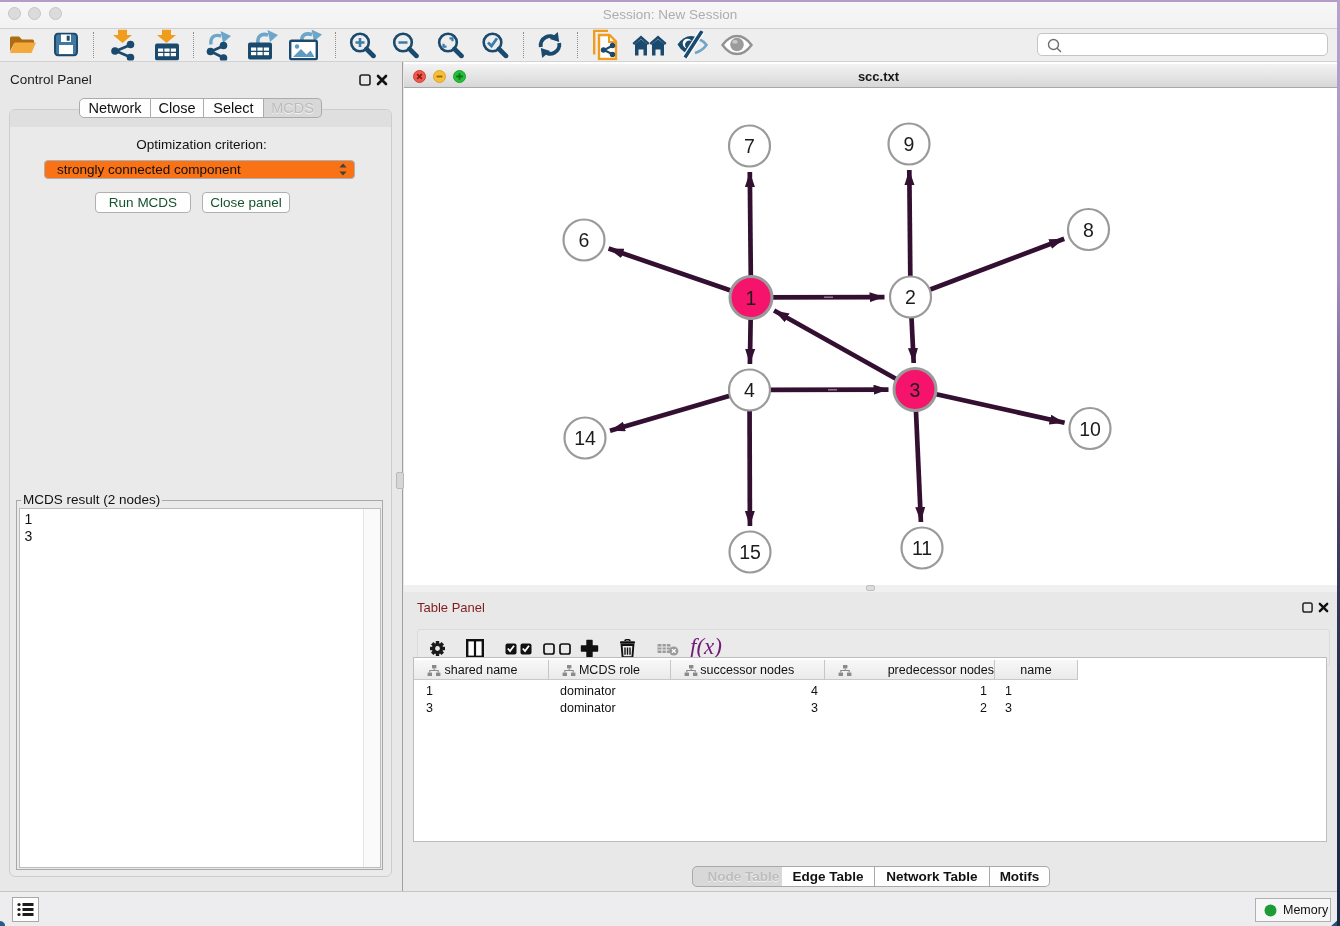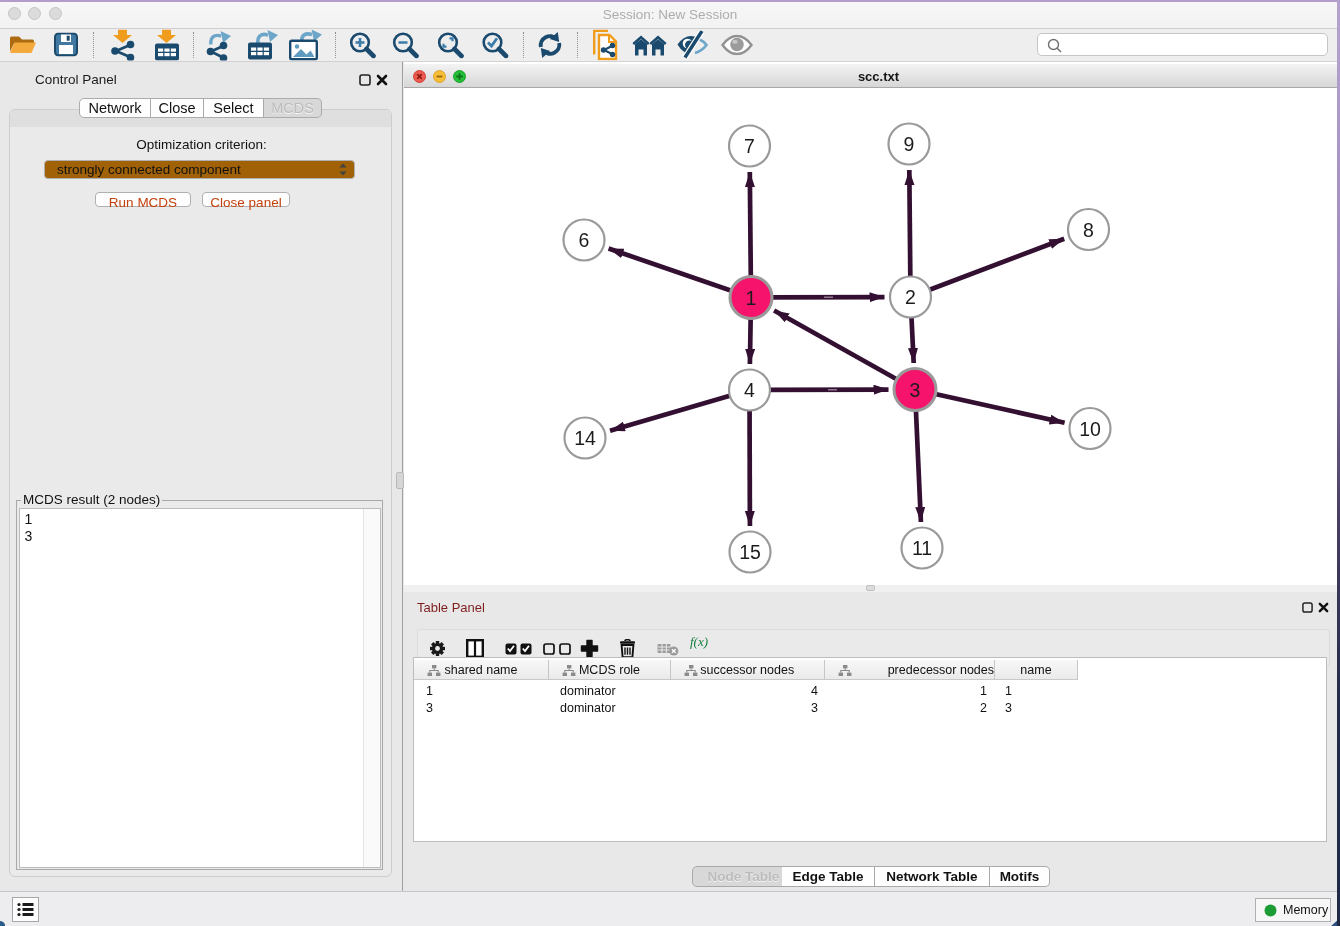--- a/index.html
+++ b/index.html
@@ -16,7 +16,7 @@
 #searchbox { position:absolute; left:1037px; top:4px; width:291px; height:23px; background:#fff; border:1px solid #c6c5c6; border-radius:5px; }
 
 #leftpanel { left:0; top:62px; width:403px; height:829px; background:#e9e8e9; border-right:1px solid #9f9f9f; }
-#cp-title { position:absolute; left:10px; top:10px; font-size:13.5px; color:#1c1c1c;margin-left:25px; }
+#cp-title { position:absolute; left:10px; top:10px; font-size:13.5px; color:#1c1c1c; }
 #cp-content { position:absolute; left:9px; top:47px; width:383px; height:768px; border:1px solid #cecdce; border-radius:6px; background:#ebeaeb; }
 #cp-topstrip { position:absolute; left:10px; top:48px; width:381px; height:17px; background:#e0dfe0; border-radius:5px 5px 0 0; }
 .tab { position:absolute; top:36px; height:20px; font-size:14.5px; text-align:center; line-height:19px; background:#fefefe; border:1px solid #ababab; color:#111; }

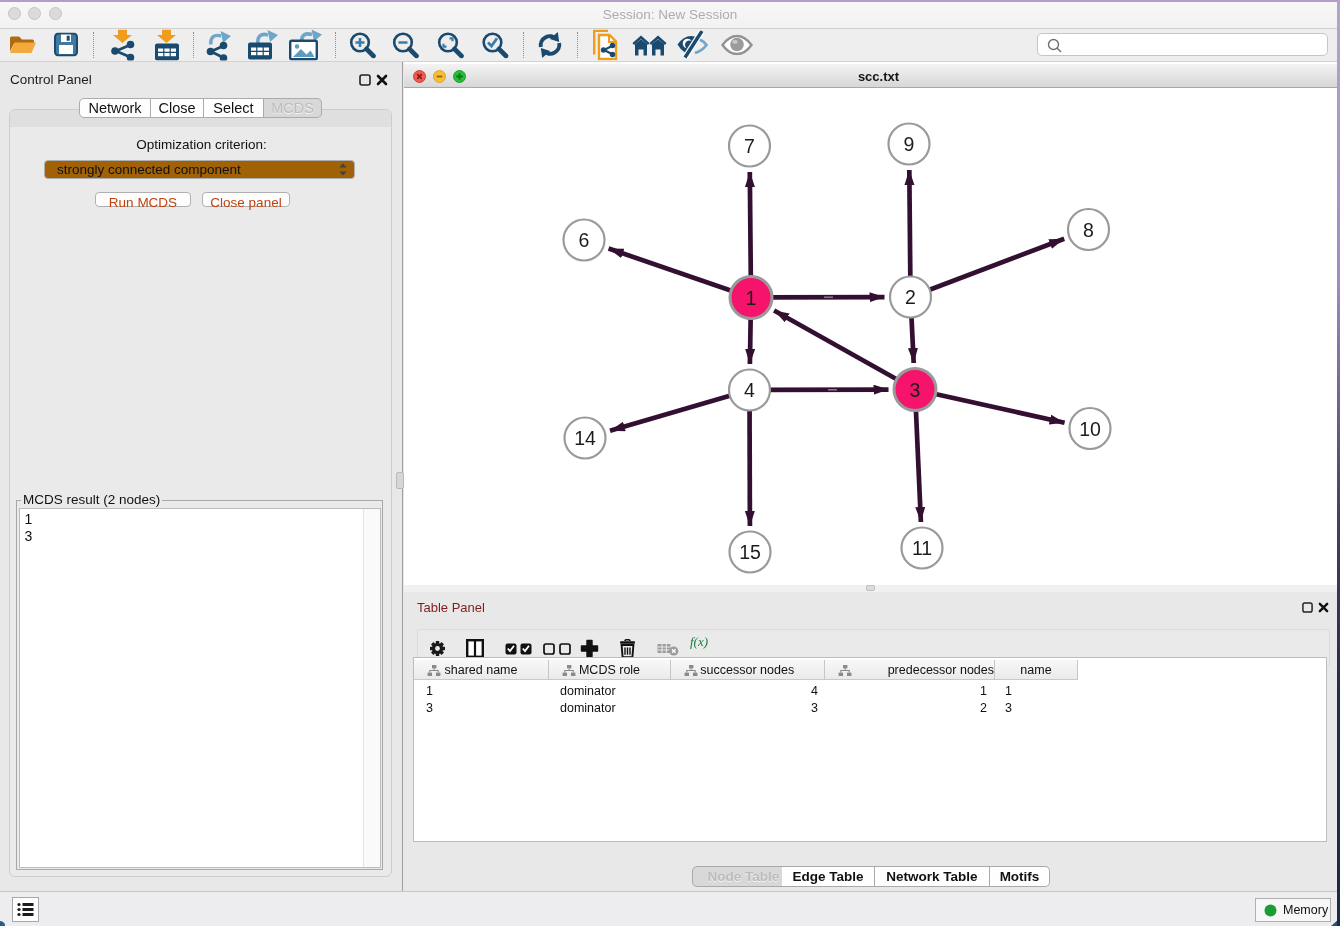--- a/index.html
+++ b/index.html
@@ -22,7 +22,7 @@
 .tab { position:absolute; top:36px; height:20px; font-size:14.5px; text-align:center; line-height:19px; background:#fefefe; border:1px solid #ababab; color:#111; }
 .tabdis { background:#d9d8d9 !important; color:#bdbcbd !important; text-shadow:0 1px 0 #f4f4f4; }
 #opt-label { position:absolute; left:0; top:75px; width:403px; text-align:center; font-size:13.5px; color:#111; }
-#dropdown { position:absolute; left:44px; top:98px; width:311px; height:19px; background:#a16207; border:1px solid #b1b0b1; border-radius:4px; font-size:13.5px; line-height:17px; padding-left:12px; color:#111; }
+#dropdown { position:absolute; left:44px; top:98px; width:311px; height:19px; background:#f97316; border:1px solid #b1b0b1; border-radius:4px; font-size:13.5px; line-height:17px; padding-left:12px; color:#111; }
 .btn { position:absolute; top:130px; height:15px; background:#fefefe; border:1px solid #b1b0b1; border-radius:4px; font-size:13.5px; text-align:center; line-height:19px; color:#c2410c; }
 #fieldset { position:absolute; left:16px; top:438px; width:367px; height:370px; border:1px solid #a9a8a9; }
 #fieldlabel { position:absolute; left:21px; top:430px; background:#ebeaeb; padding:0 2px; font-size:13.5px; color:#111; }

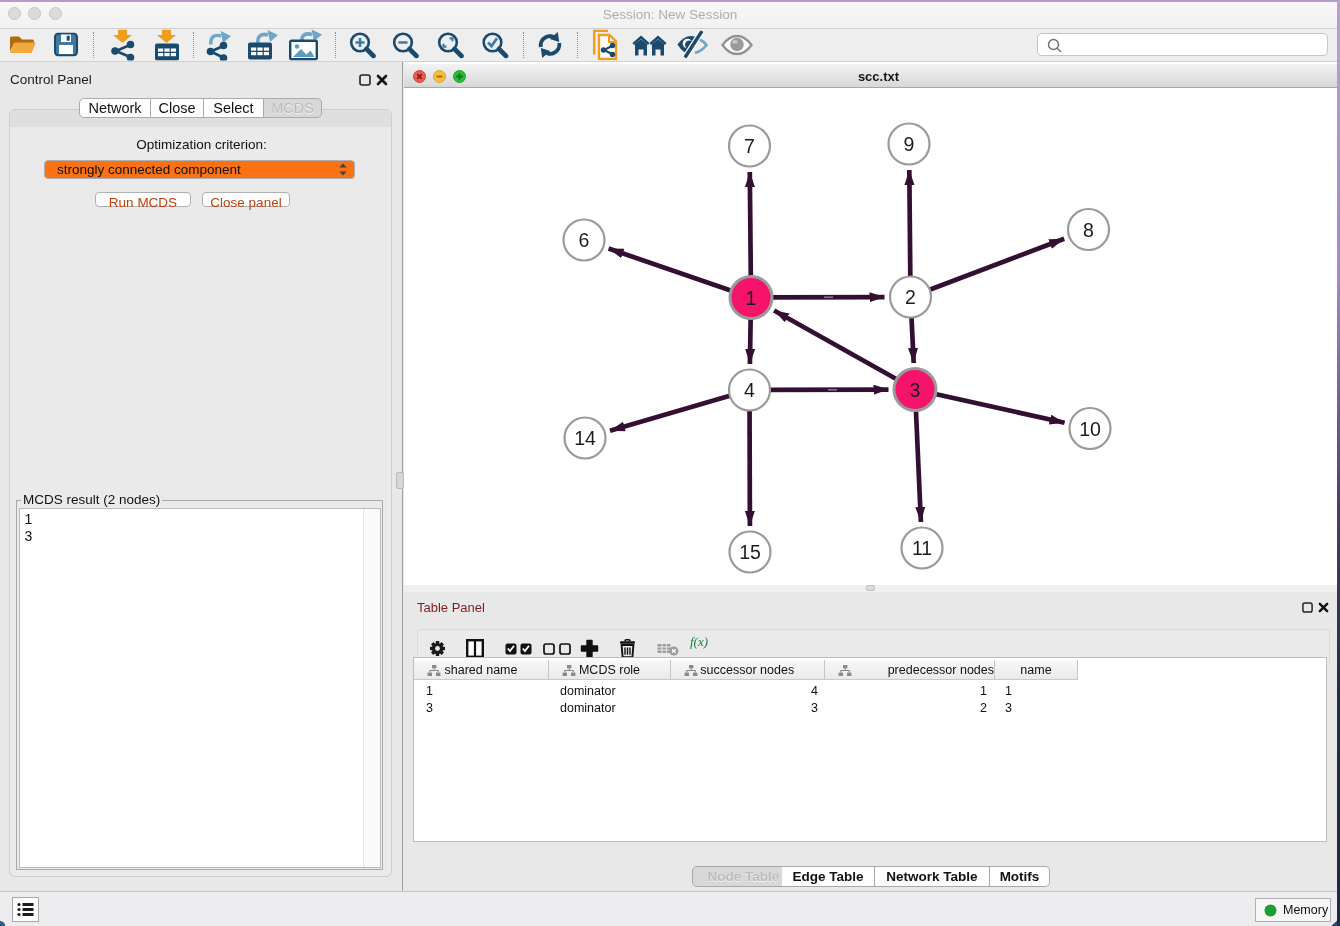--- a/index.html
+++ b/index.html
@@ -23,7 +23,7 @@
 .tabdis { background:#d9d8d9 !important; color:#bdbcbd !important; text-shadow:0 1px 0 #f4f4f4; }
 #opt-label { position:absolute; left:0; top:75px; width:403px; text-align:center; font-size:13.5px; color:#111; }
 #dropdown { position:absolute; left:44px; top:98px; width:311px; height:19px; background:#f97316; border:1px solid #b1b0b1; border-radius:4px; font-size:13.5px; line-height:17px; padding-left:12px; color:#111; }
-.btn { position:absolute; top:130px; height:15px; background:#fefefe; border:1px solid #b1b0b1; border-radius:4px; font-size:13.5px; text-align:center; line-height:19px; color:#c2410c; }
+.btn { position:absolute; top:130px; height:21px; background:#fefefe; border:1px solid #b1b0b1; border-radius:4px; font-size:13.5px; text-align:center; line-height:19px; color:#14532d; }
 #fieldset { position:absolute; left:16px; top:438px; width:367px; height:370px; border:1px solid #a9a8a9; }
 #fieldlabel { position:absolute; left:21px; top:430px; background:#ebeaeb; padding:0 2px; font-size:13.5px; color:#111; }
 #ta { position:absolute; left:18.5px; top:446px; width:362px; height:360px; background:#fff; border:1px solid #bcbcbc; font-size:14px; color:#111; line-height:16.5px; padding:2px 0 0 5px; }

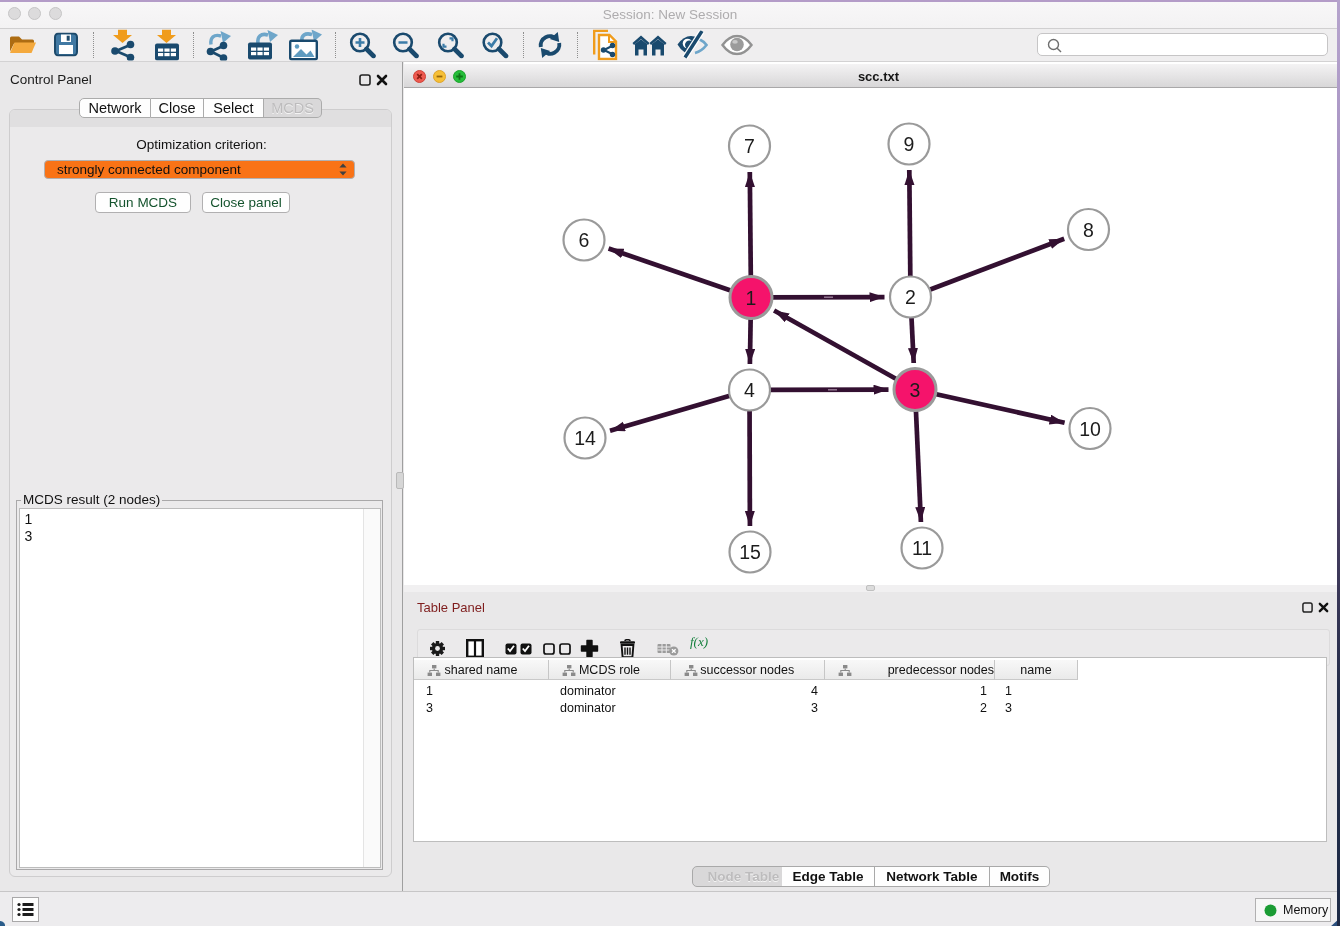--- a/index.html
+++ b/index.html
@@ -367,7 +367,7 @@
       <circle cx="16.8" cy="8" r="4.6" fill="#9b9b9b"></circle>
         <path d="M15,6.2 L18.6,9.8 M18.6,6.2 L15,9.8" stroke="#fff" stroke-width="1.3"></path>
     </svg>
-    <span style="position:absolute;left:272px;top:4px;font-family:'Liberation Serif',serif;font-style:italic;font-size:13px;color:#15803d;">f(x)</span>
+    <span style="position:absolute;left:272px;top:4px;font-family:'Liberation Serif',serif;font-style:italic;font-size:23px;color:#701a75;">f(x)</span>
 
   </div>
   <div id="tp-table">

